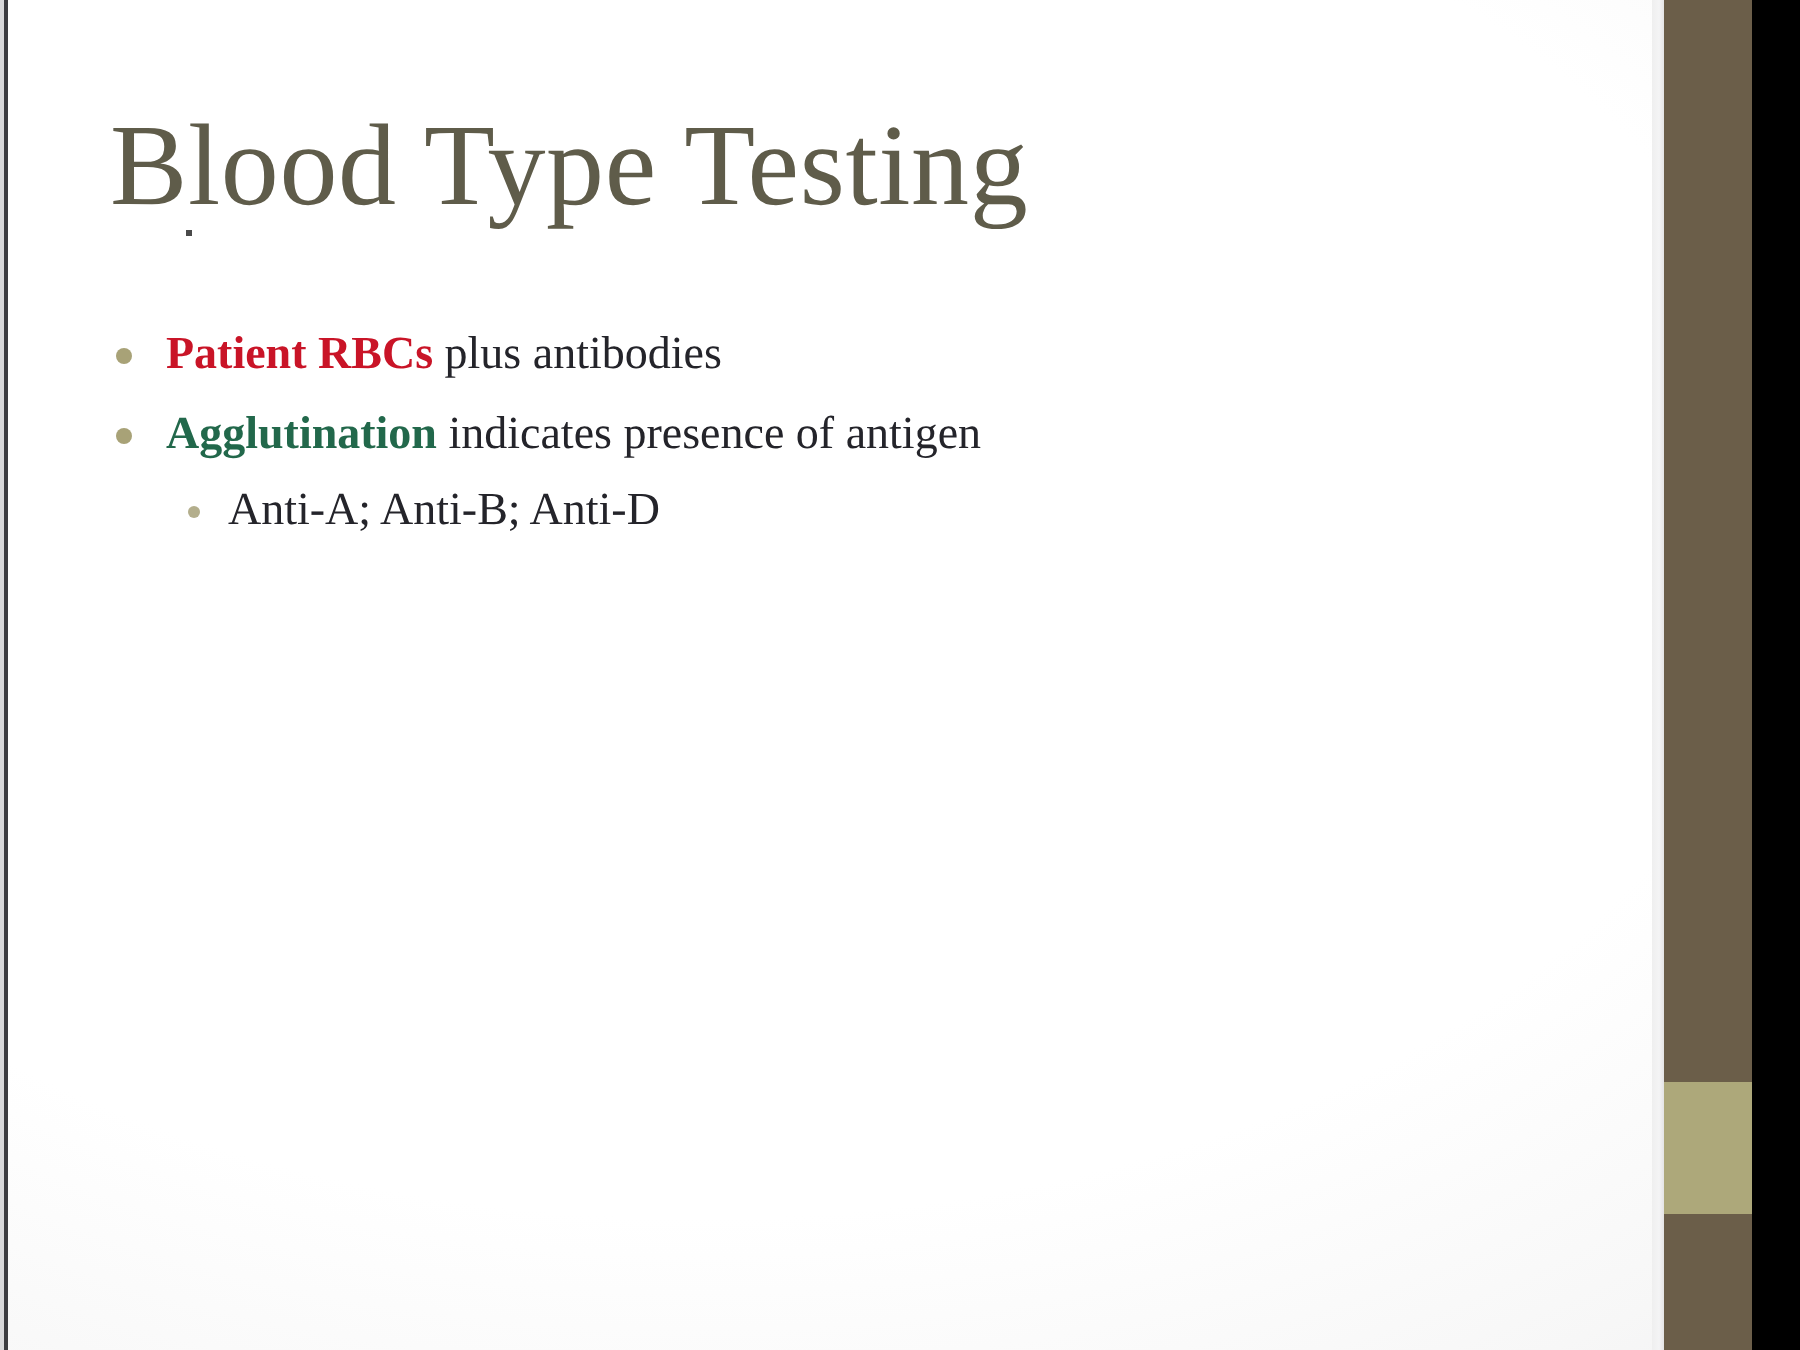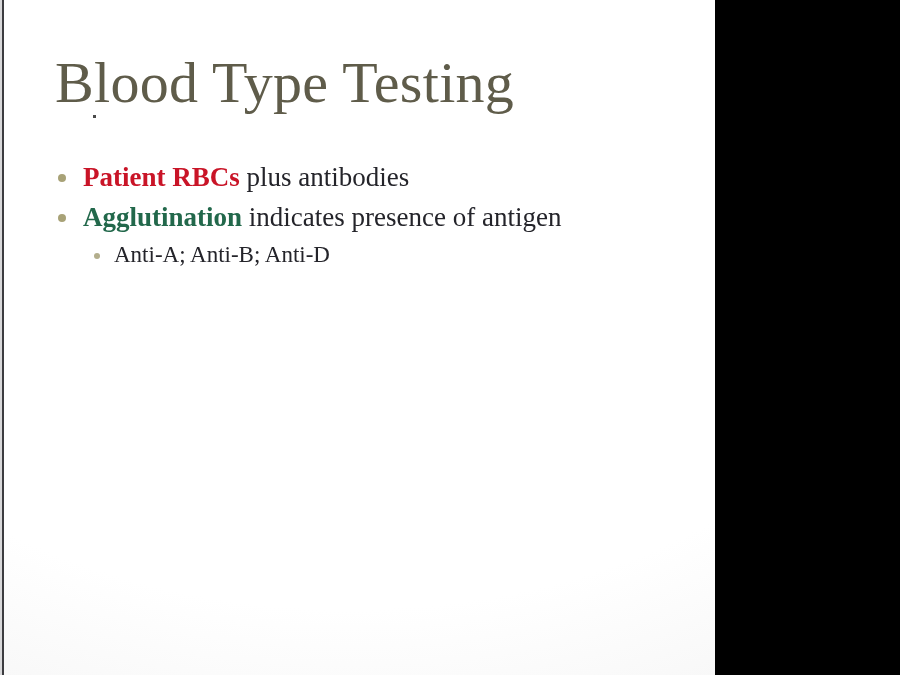--- a/index.html
+++ b/index.html
@@ -14,7 +14,7 @@
 
   .slide {
     position: relative;
-    width: 715px;
+    width: 876px;
     height: 675px;
     overflow: hidden;
     background: #000000;

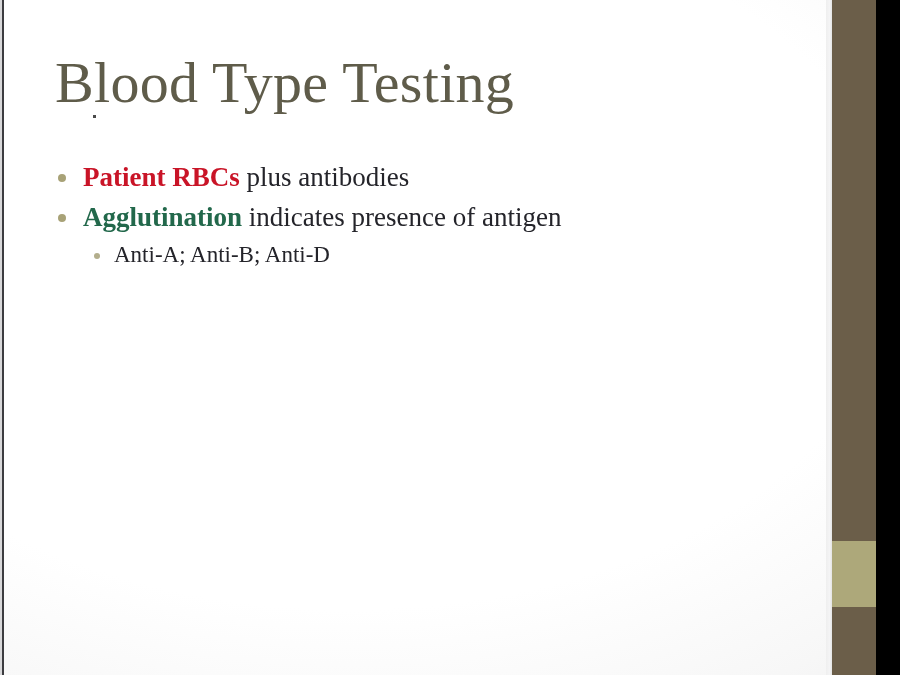--- a/index.html
+++ b/index.html
@@ -151,7 +151,7 @@
     white-space: nowrap;
   }
   .line.lvl1 {
-    font-size: 27px;
+    font-size: 23px;
     line-height: 34px;
     color: #24242a;
   }

